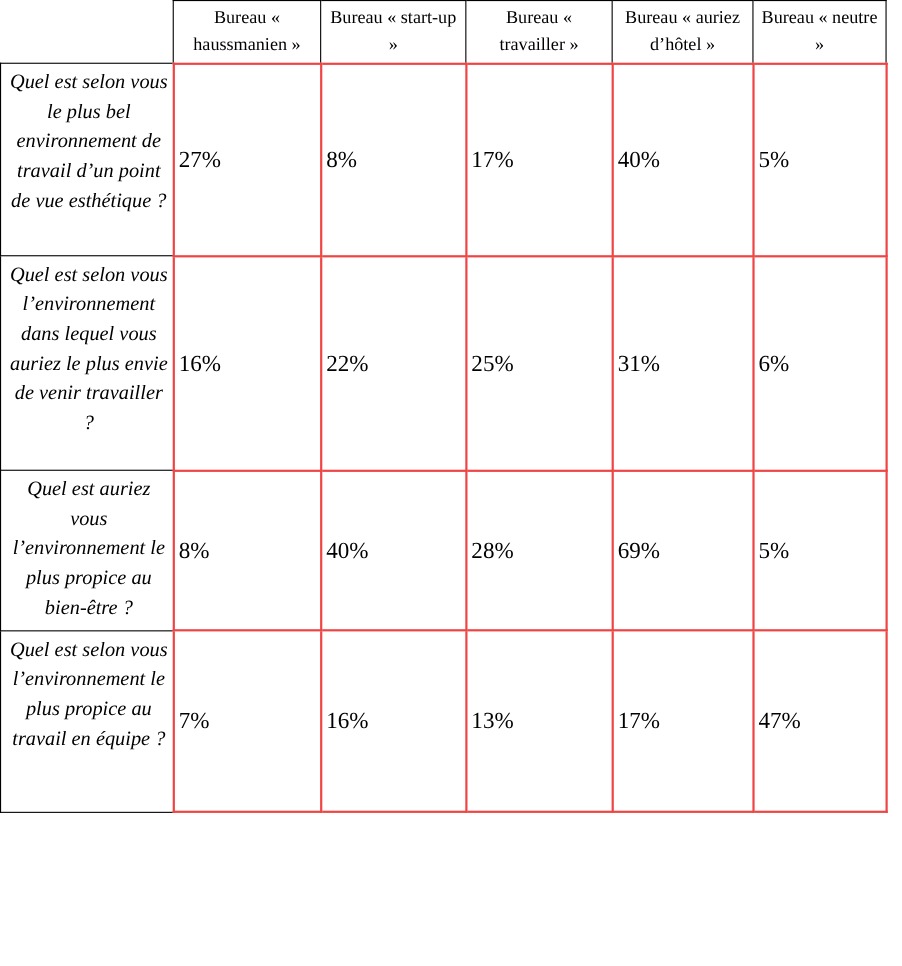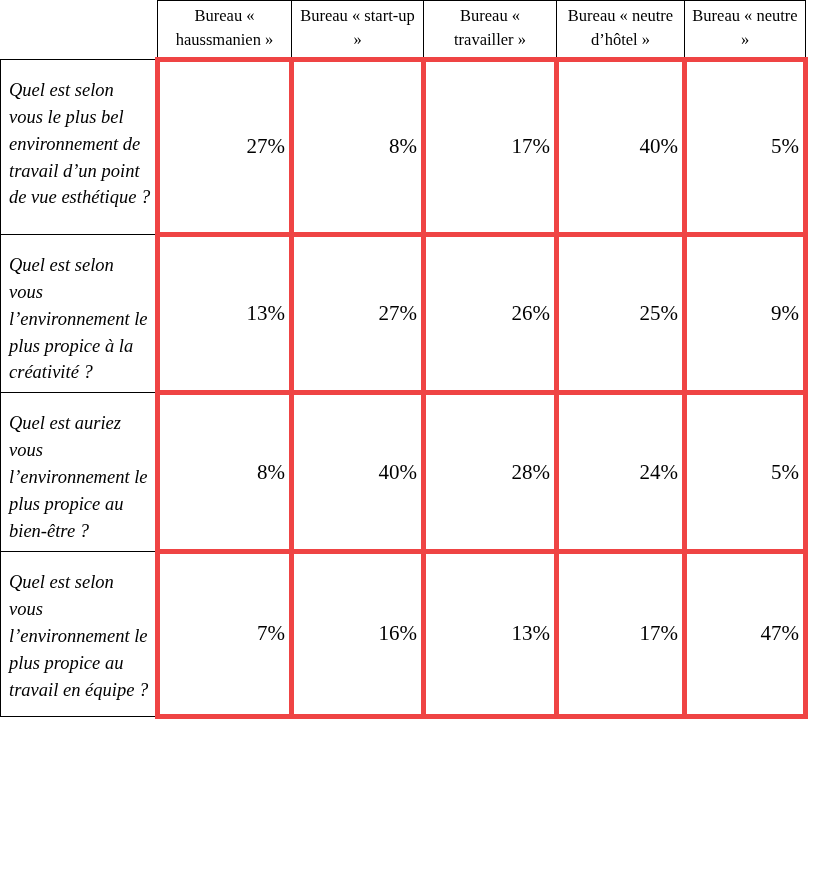--- a/index.html
+++ b/index.html
@@ -96,7 +96,7 @@
         <th class="colhead">Bureau « haussmanien »</th>
         <th class="colhead">Bureau « start-up »</th>
         <th class="colhead">Bureau « travailler »</th>
-        <th class="colhead">Bureau « neutre d’hôtel »</th>
+        <th class="colhead">Bureau « auriez d’hôtel »</th>
         <th class="colhead">Bureau « neutre »</th>
       </tr>
     </thead>

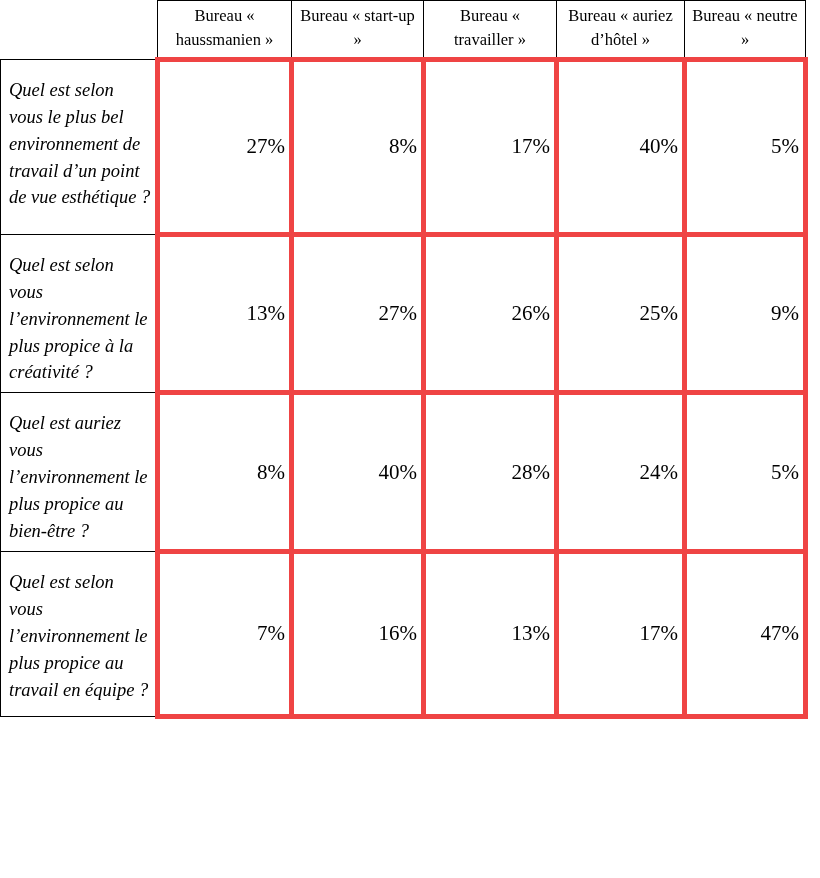--- a/index.html
+++ b/index.html
@@ -55,12 +55,12 @@
 
   td.qcell {
     border: 1px solid #000000;
-    text-align: left;
+    text-align: center;
     vertical-align: top;
     font-style: italic;
     font-size: 18.5px;
     line-height: 1.455;
-    padding: 17px 4px 6px 8px;
+    padding: 4px 4px 6px 8px;
   }
   td.valcell {
     border: 5px solid #ef4444;

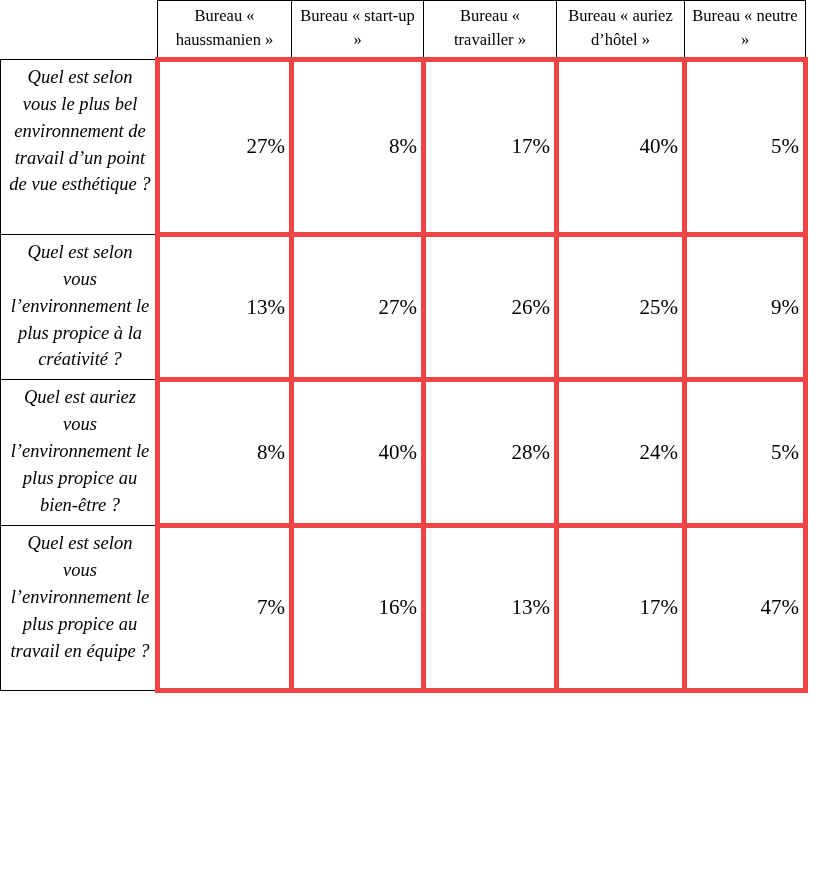--- a/index.html
+++ b/index.html
@@ -63,8 +63,8 @@
     padding: 4px 4px 6px 8px;
   }
   td.valcell {
-    border: 5px solid #ef4444;
-    text-align: right;
+    border: 2px solid #ef4444;
+    text-align: left;
     vertical-align: middle;
     font-size: 21px;
     line-height: 1.2;

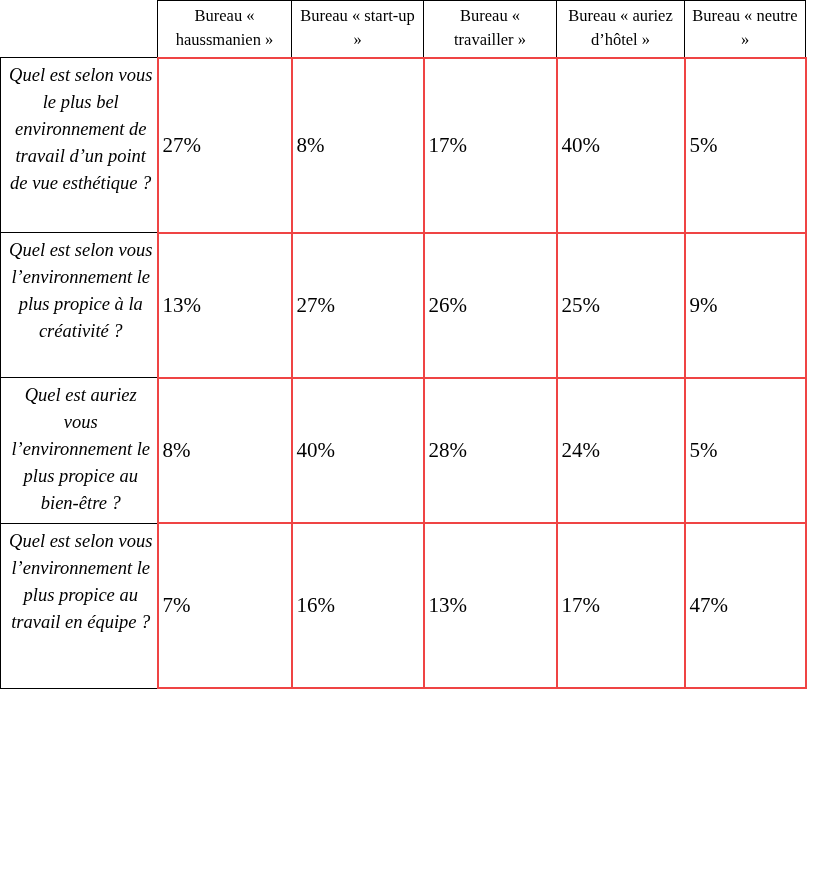--- a/index.html
+++ b/index.html
@@ -109,6 +109,14 @@
         <td class="valcell">40%</td>
         <td class="valcell">5%</td>
       </tr>
+      <tr class="r2">
+        <td class="qcell">Quel est selon vous l’environnement dans lequel vous auriez le plus envie de venir travailler ?</td>
+        <td class="valcell">16%</td>
+        <td class="valcell">22%</td>
+        <td class="valcell">25%</td>
+        <td class="valcell">31%</td>
+        <td class="valcell">6%</td>
+      </tr>
       <tr class="r3">
         <td class="qcell">Quel est selon vous l’environnement le plus propice à la créativité ?</td>
         <td class="valcell">13%</td>

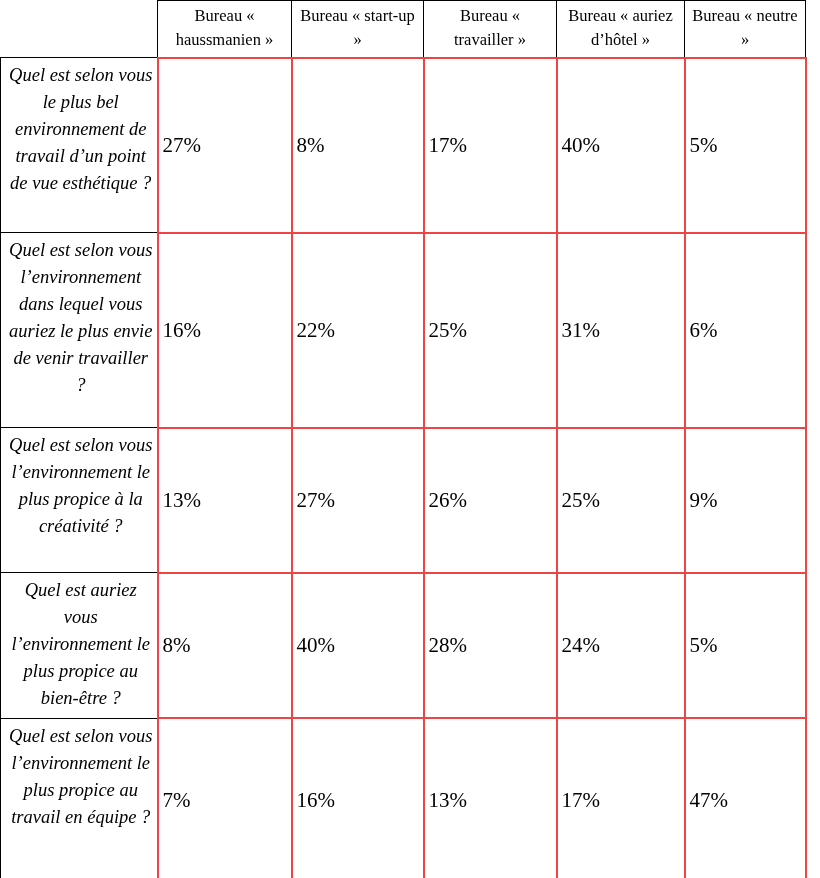--- a/index.html
+++ b/index.html
@@ -117,14 +117,6 @@
         <td class="valcell">31%</td>
         <td class="valcell">6%</td>
       </tr>
-      <tr class="r3">
-        <td class="qcell">Quel est selon vous l’environnement le plus propice à la créativité ?</td>
-        <td class="valcell">13%</td>
-        <td class="valcell">27%</td>
-        <td class="valcell">26%</td>
-        <td class="valcell">25%</td>
-        <td class="valcell">9%</td>
-      </tr>
       <tr class="r4">
         <td class="qcell">Quel est auriez vous l’environnement le plus propice au bien-être ?</td>
         <td class="valcell">8%</td>

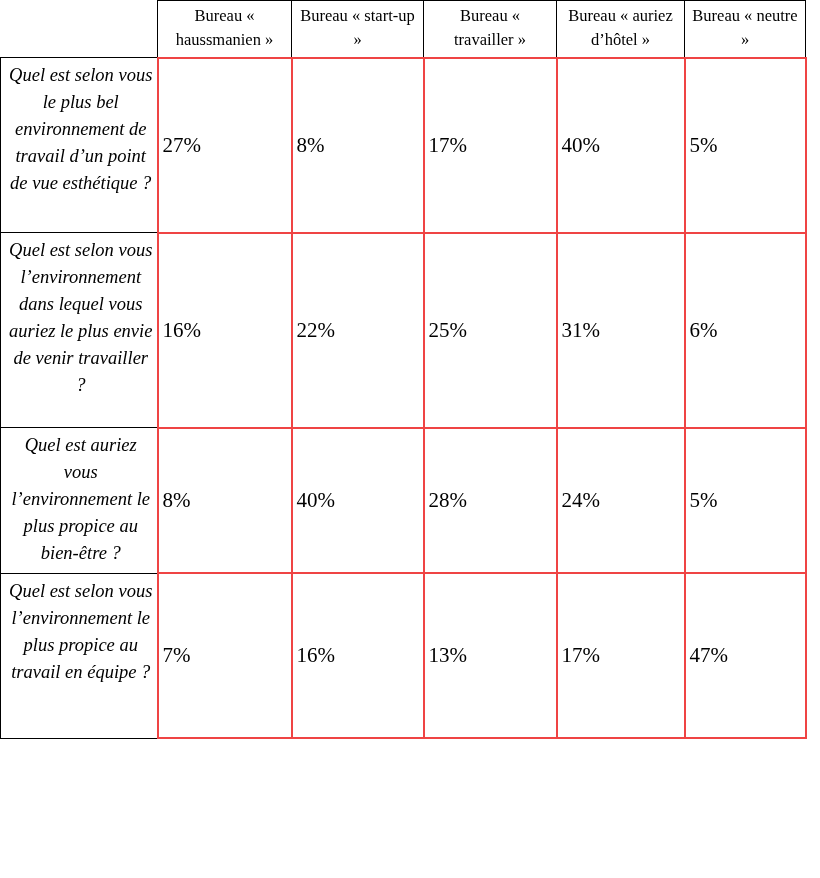--- a/index.html
+++ b/index.html
@@ -122,7 +122,7 @@
         <td class="valcell">8%</td>
         <td class="valcell">40%</td>
         <td class="valcell">28%</td>
-        <td class="valcell">24%</td>
+        <td class="valcell">69%</td>
         <td class="valcell">5%</td>
       </tr>
       <tr class="r5">

